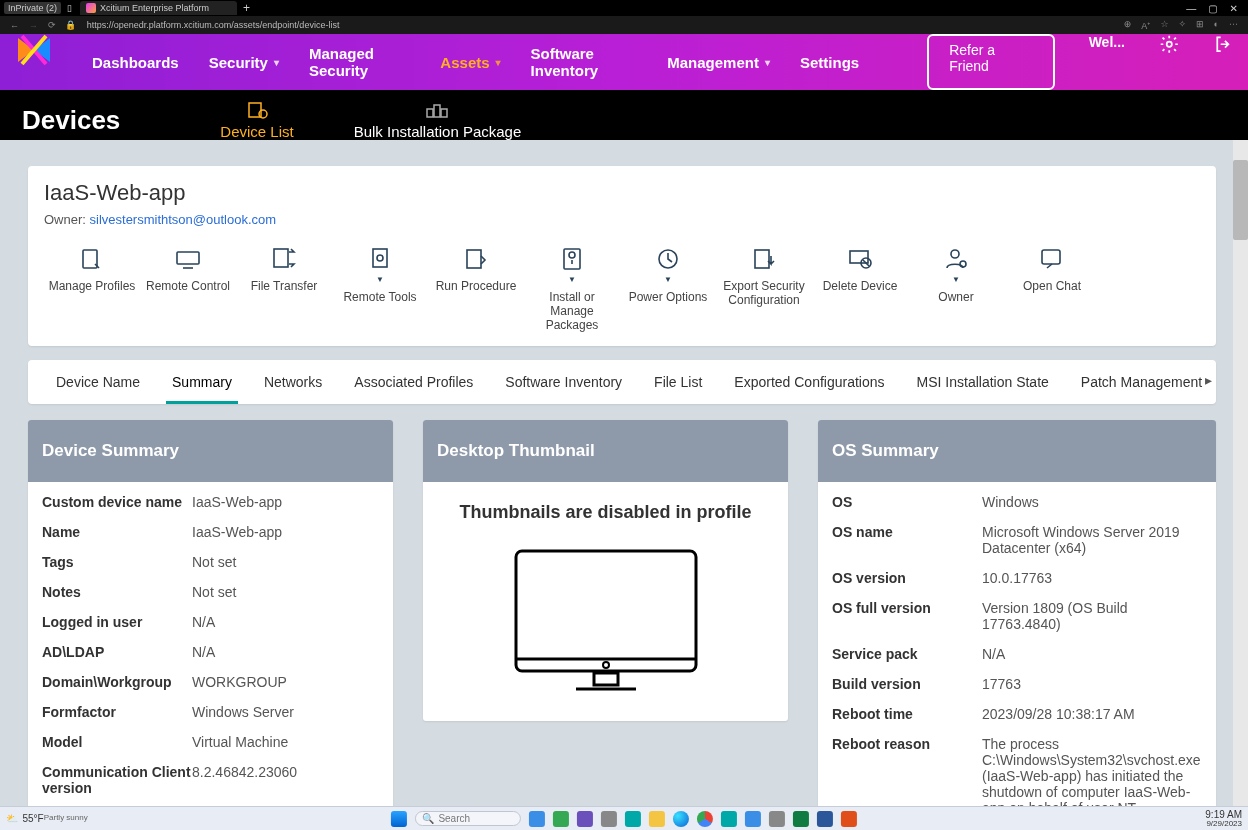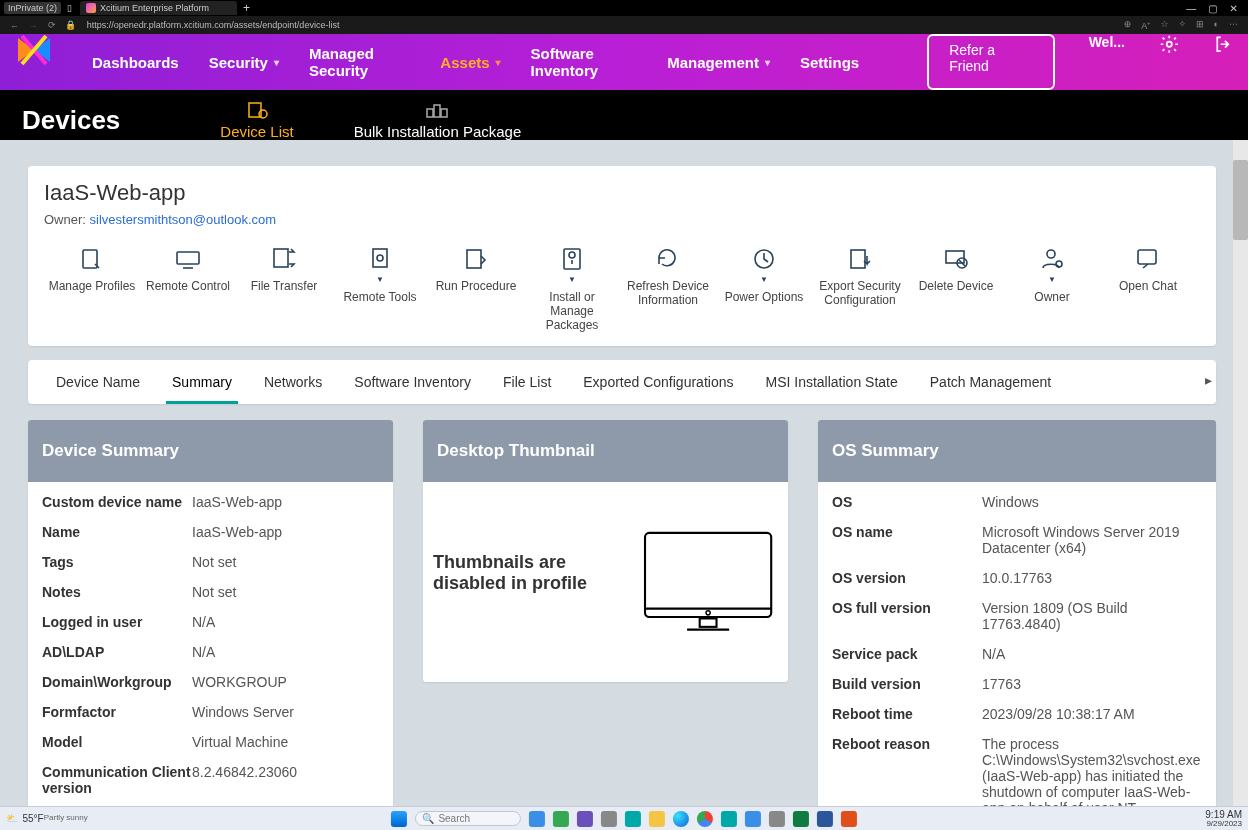--- a/index.html
+++ b/index.html
@@ -275,15 +275,6 @@
             </div>
             <div class="dd">▼</div>
             <div>Install or Manage Packages</div>
-          </div>
-          <div class="action">
-            <div class="aicon">
-              <svg viewBox="0 0 26 26" fill="none" stroke="currentColor" stroke-width="1.6">
-                <path d="M4 12a8 8 0 1 1 3 6"></path>
-                <path d="M4 18v-6h6"></path>
-              </svg>
-            </div>
-            <div>Refresh Device Information</div>
           </div>
           <div class="action">
             <div class="aicon">

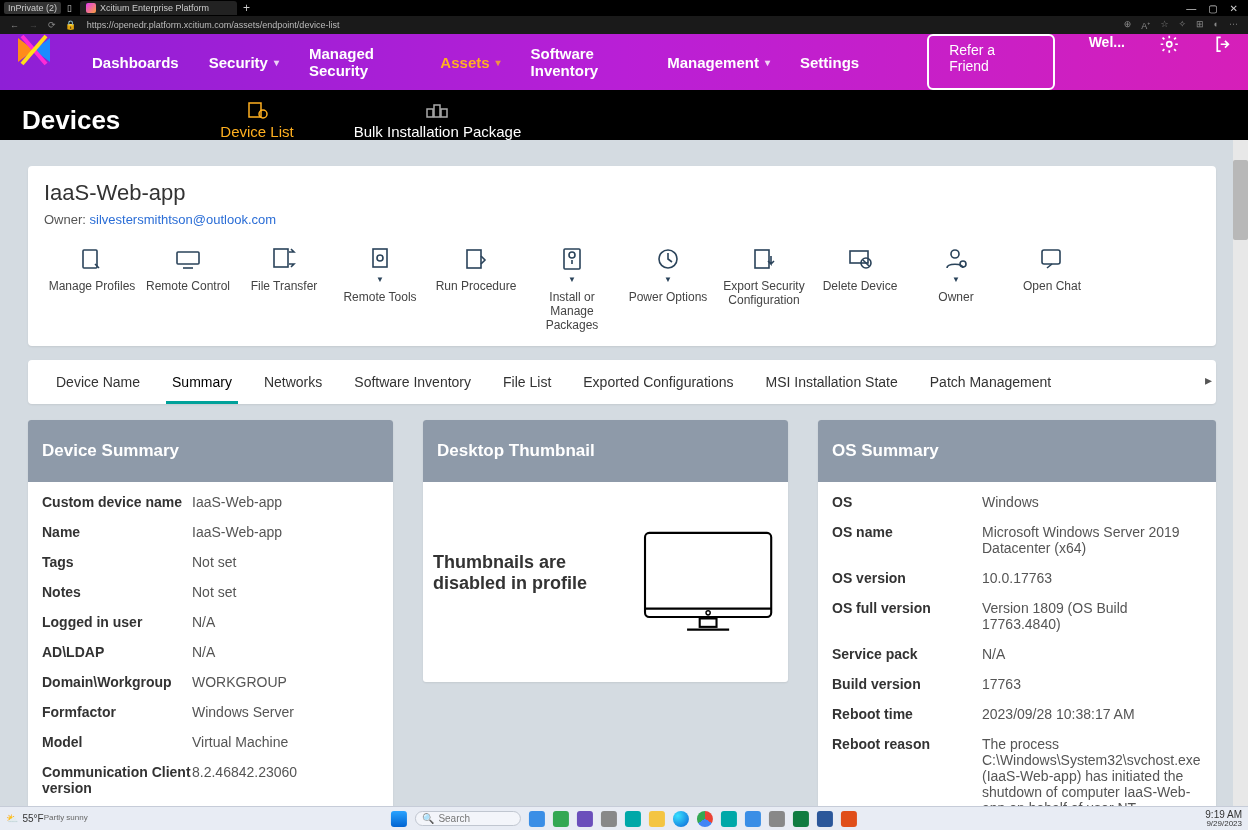--- a/index.html
+++ b/index.html
@@ -332,6 +332,7 @@
       <div class="tabitem">Device Name</div>
         <div class="tabitem active">Summary</div>
         <div class="tabitem">Networks</div>
+        <div class="tabitem">Associated Profiles</div>
         <div class="tabitem">Software Inventory</div>
         <div class="tabitem">File List</div>
         <div class="tabitem">Exported Configurations</div>

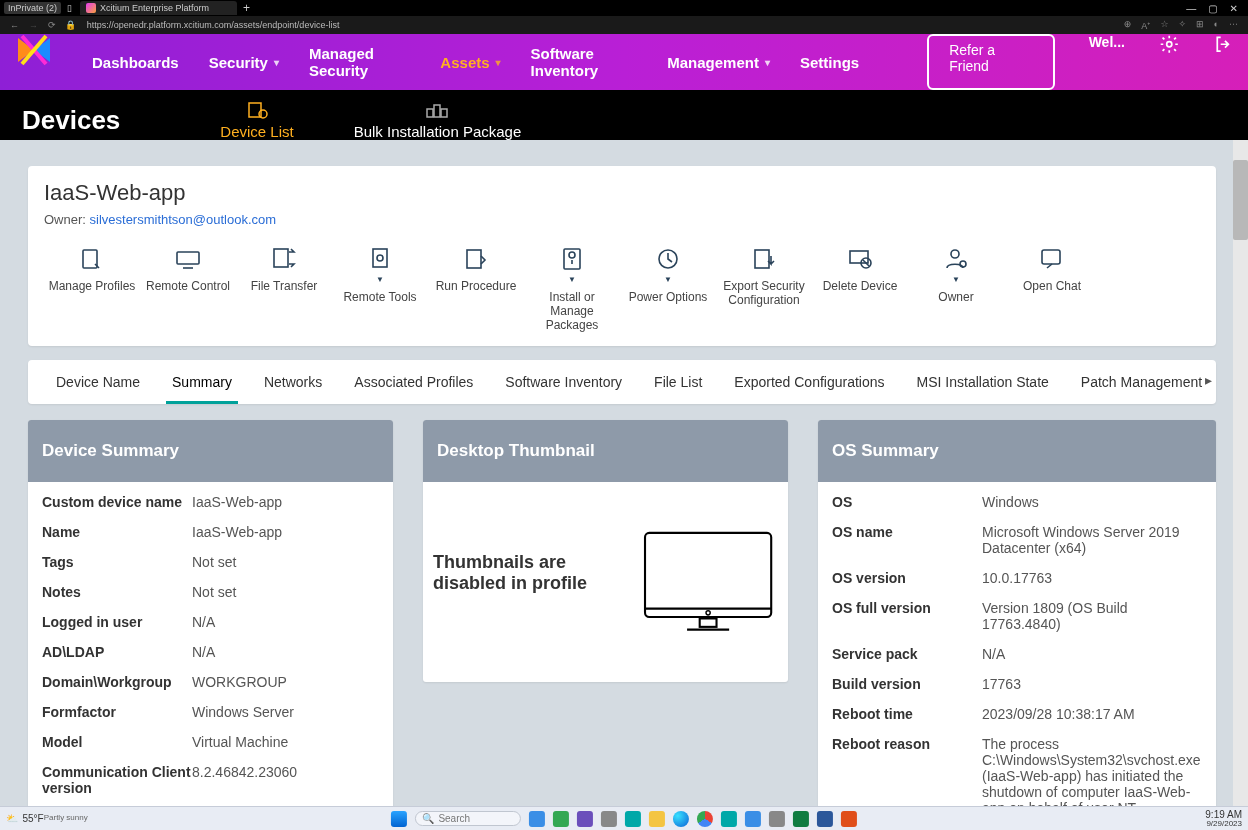--- a/index.html
+++ b/index.html
@@ -78,7 +78,7 @@
 .kv dt { font-weight:700; color:#333; padding:4px 0; }
 .kv dd { color:#555; padding:4px 0; }
 
-.thumb-body { display:flex; flex-direction:row; align-items:center; padding:20px 10px; }
+.thumb-body { display:flex; flex-direction:column; align-items:center; padding:20px 10px; }
 .thumb-body .msg { font-size:18px; font-weight:700; color:#333; margin-bottom:18px; }
 .thumb-body svg { width:200px; height:160px; }
 

